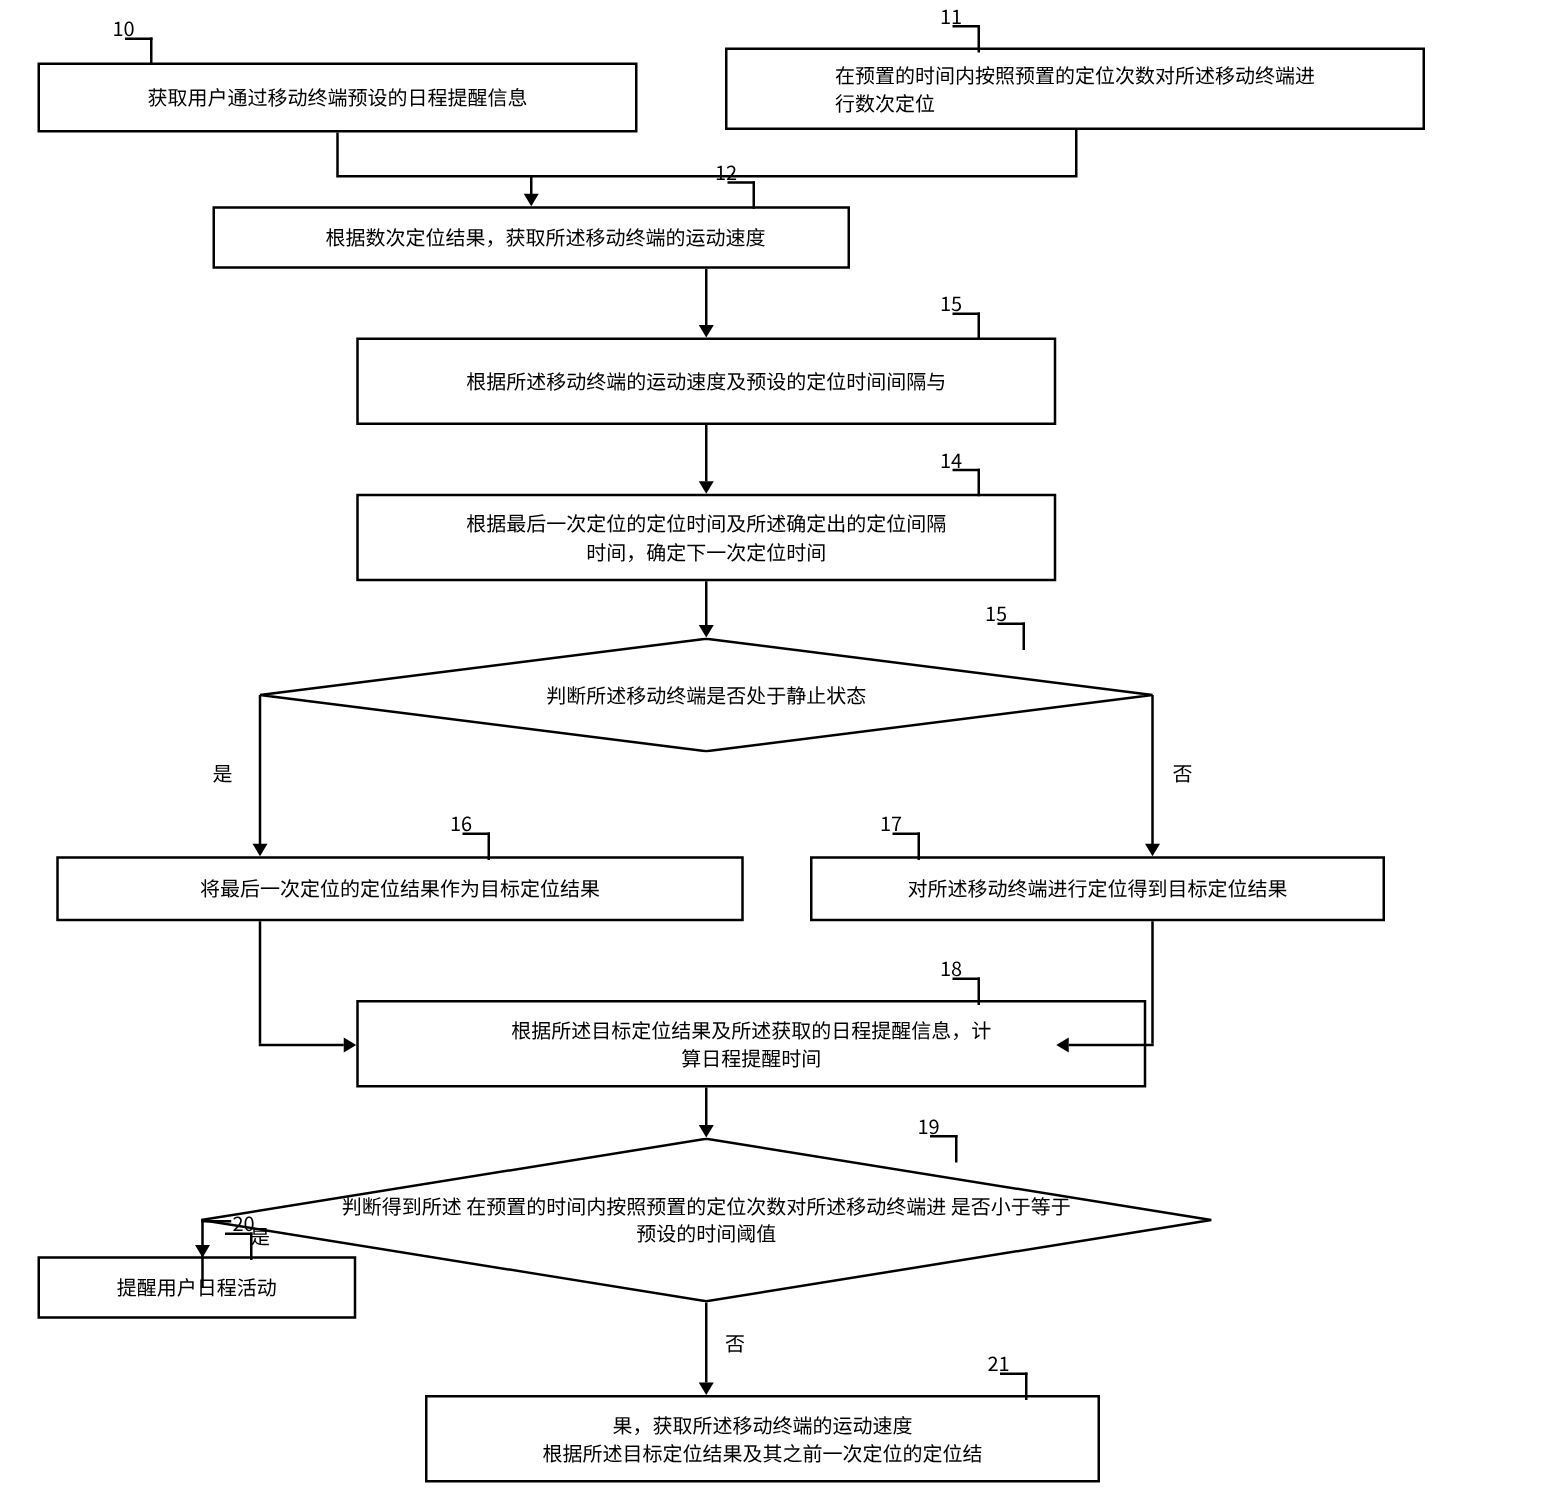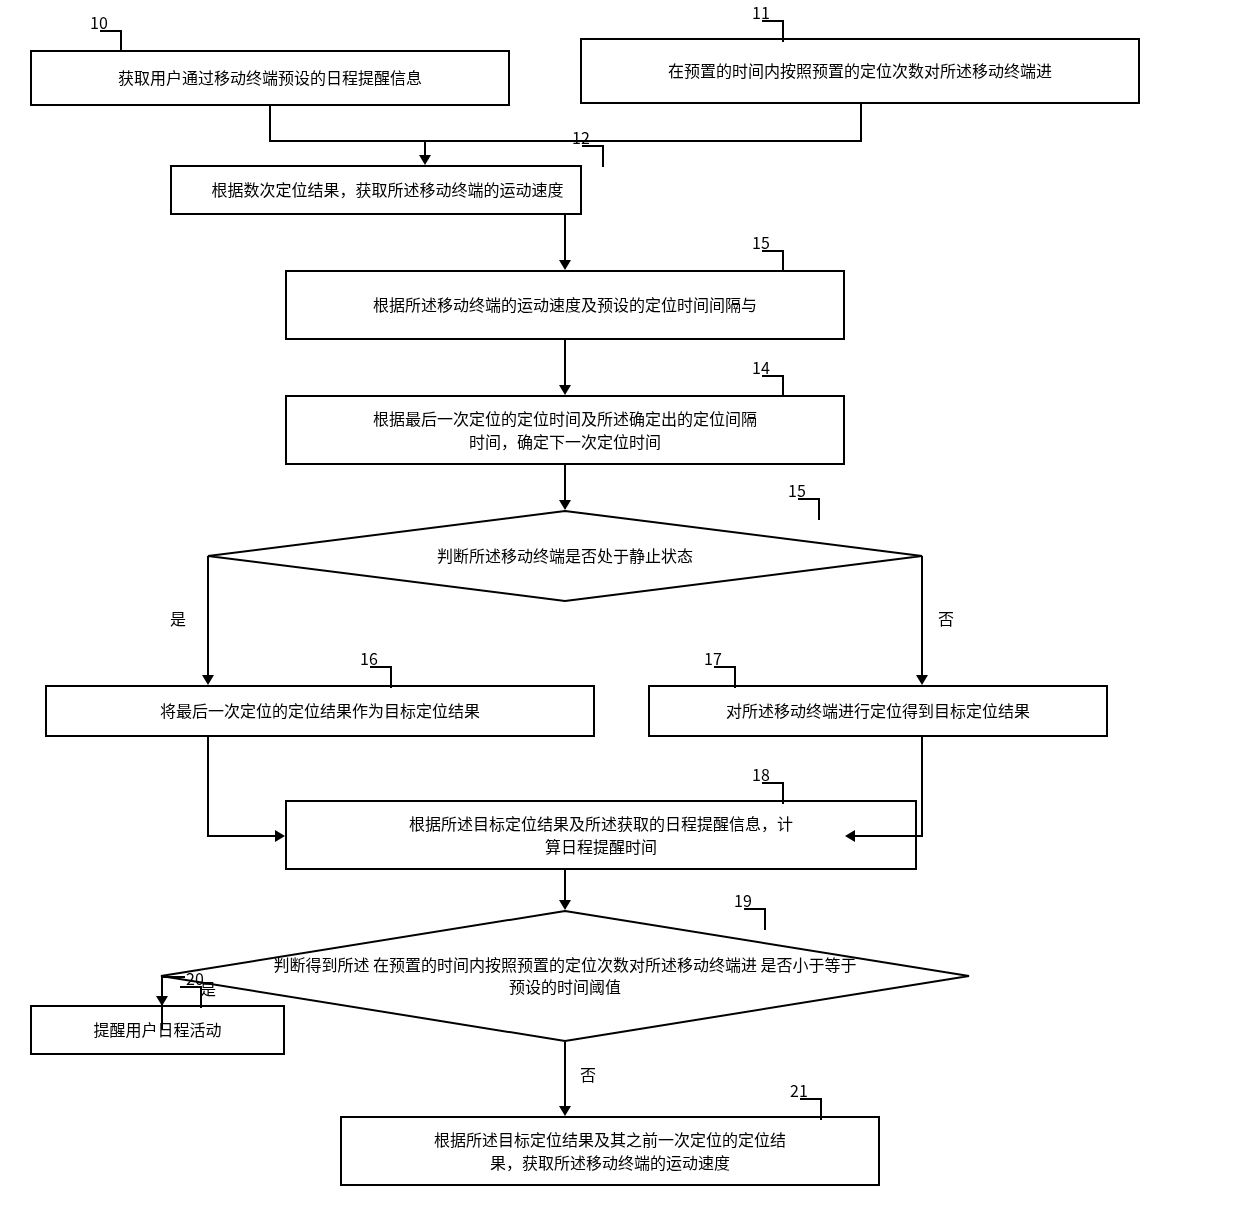--- a/index.html
+++ b/index.html
@@ -85,6 +85,7 @@
   <div class="box" style="left:580px; top:38px; width:560px; height:66px;">
     <div>
       <span>在预置的时间内按照预置的定位次数对所述移动终端进</span>
+      <span>行数次定位</span>
     </div>
   </div>
   <div class="hook" style="left:762px; top:20px;"></div>

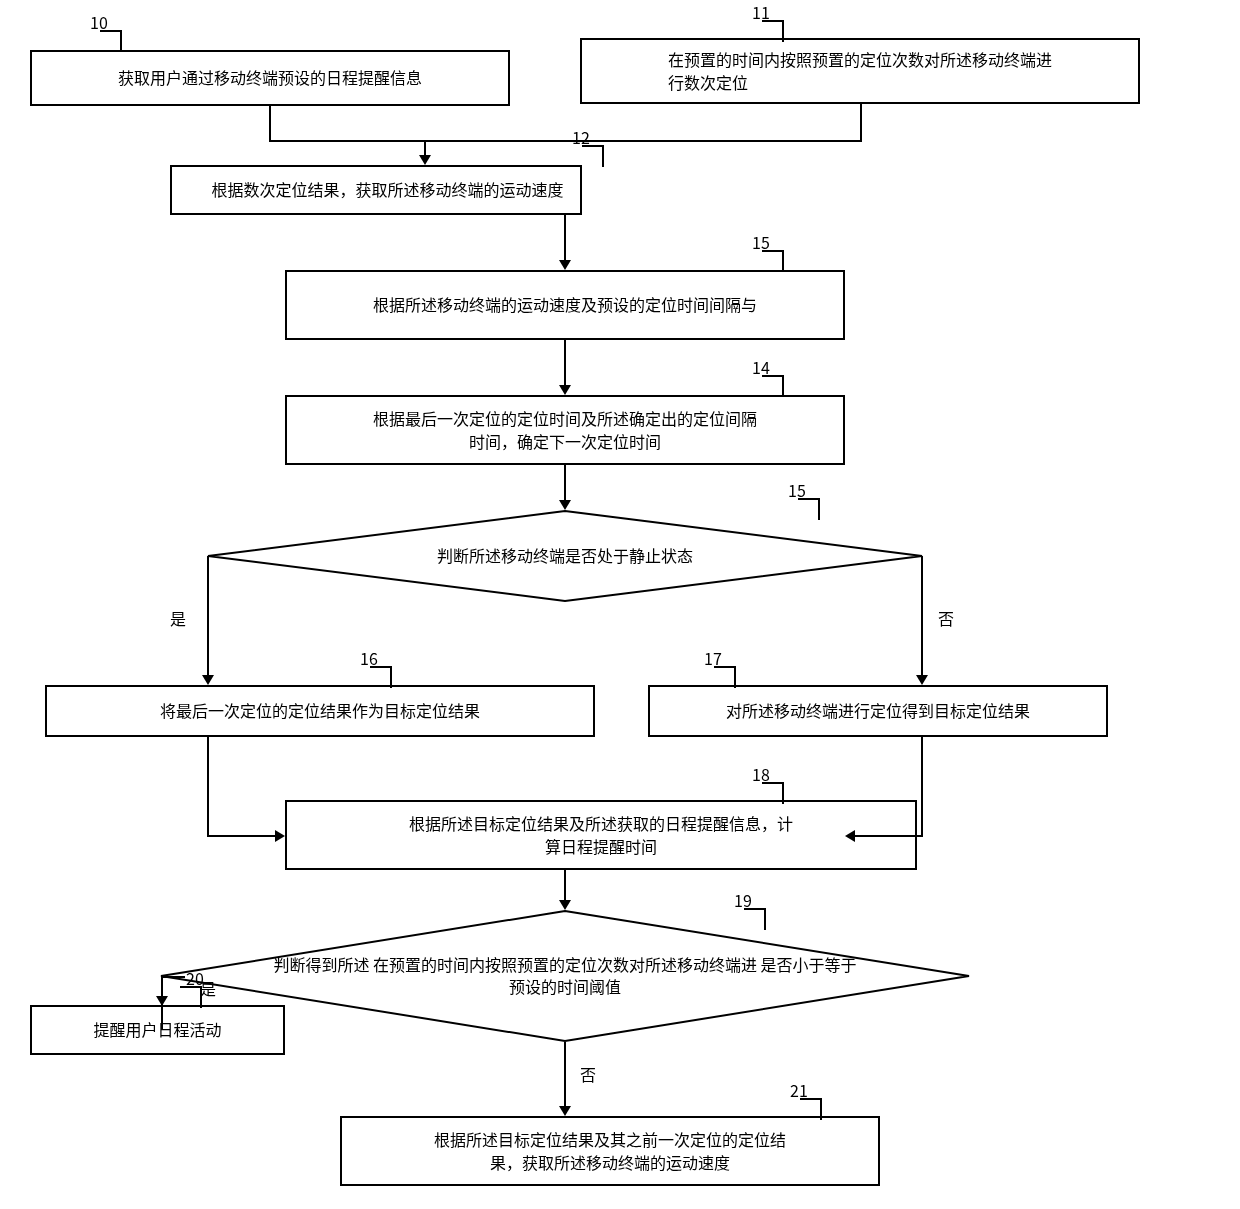--- a/index.html
+++ b/index.html
@@ -91,7 +91,7 @@
   <div class="hook" style="left:762px; top:20px;"></div>
   <div class="ref" style="left:752px; top:0px;">11</div>
 
-  <div class="box center-text" style="left:170px; top:165px; width:412px; height:50px;padding-left:33px;">
+  <div class="box center-text" style="left:170px; top:165px; width:510px; height:50px;padding-left:33px;">
     <span>根据数次定位结果，获取所述移动终端的运动速度</span>
   </div>
   <div class="hook" style="left:582px; top:145px;"></div>

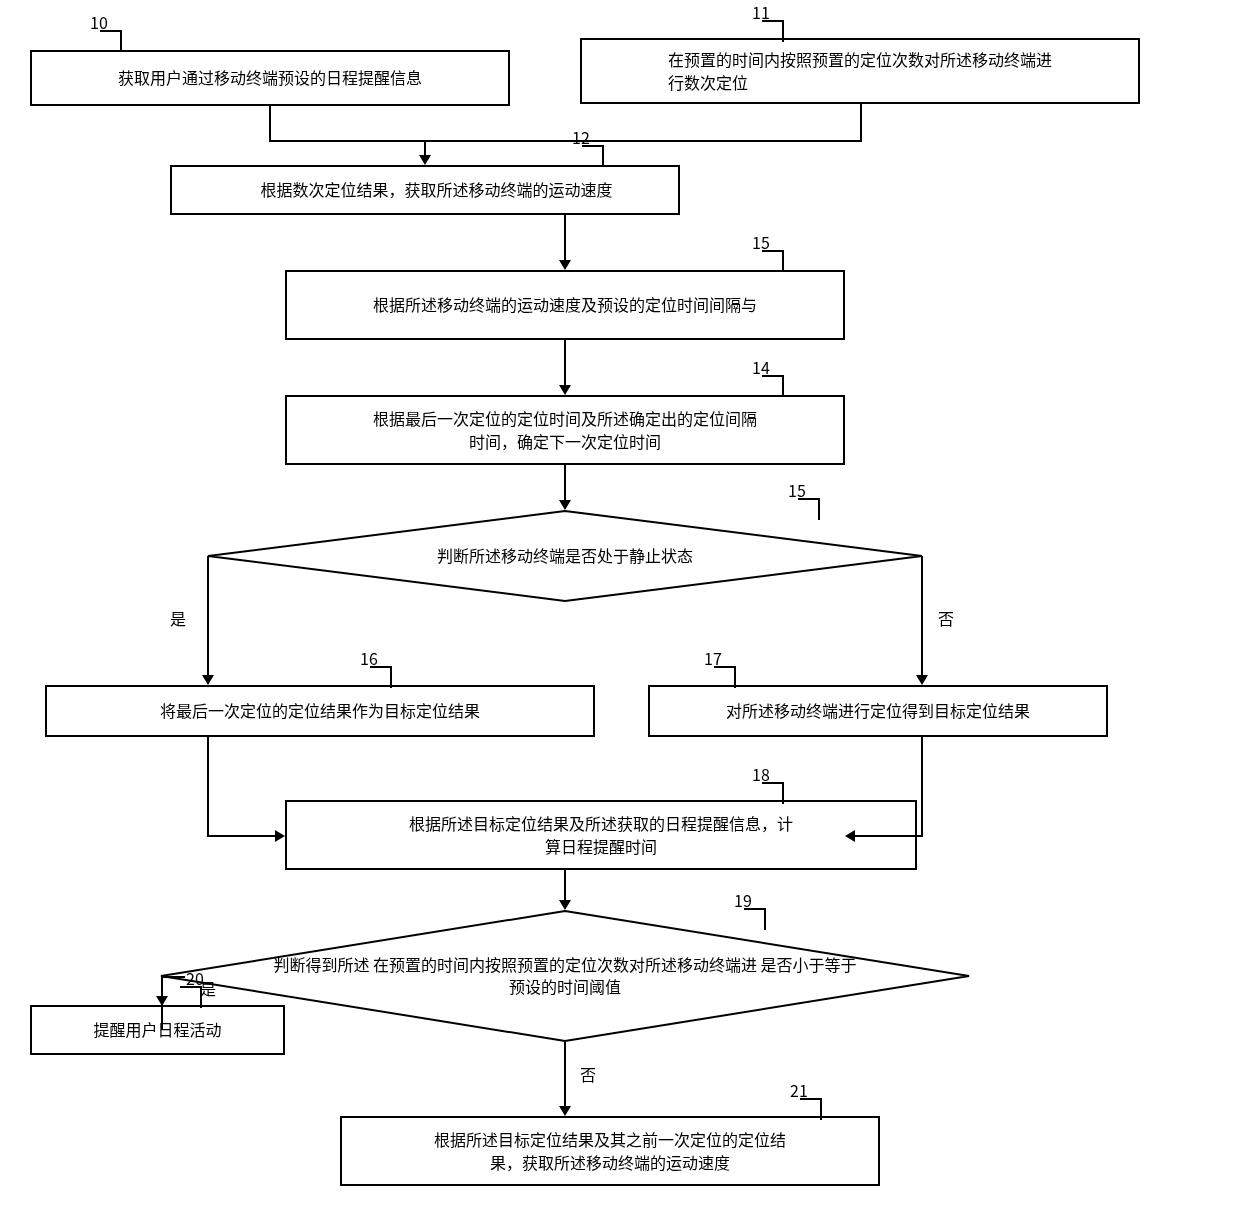--- a/index.html
+++ b/index.html
@@ -169,8 +169,8 @@
 
   <div class="box center-text" style="left:340px; top:1116px; width:540px; height:70px;">
     <div>
+      <span>果，获取所述移动终端的运动速度</span>
       <span>根据所述目标定位结果及其之前一次定位的定位结</span>
-      <span>果，获取所述移动终端的运动速度</span>
     </div>
   </div>
   <div class="hook" style="left:800px; top:1098px;"></div>

